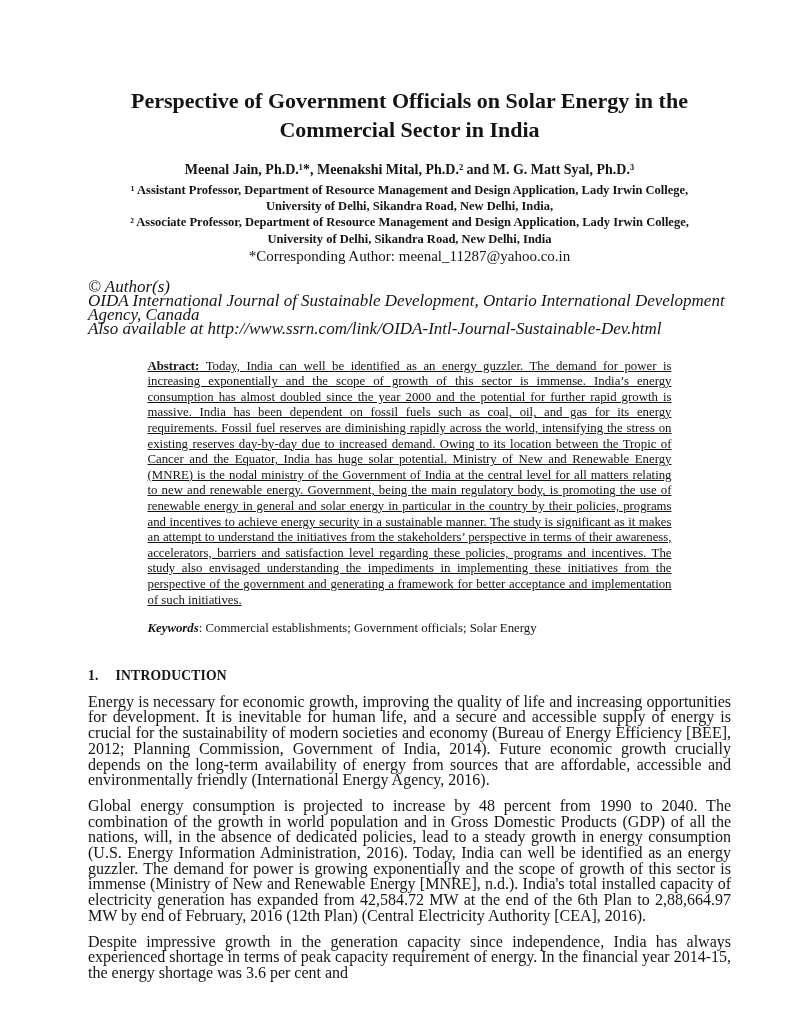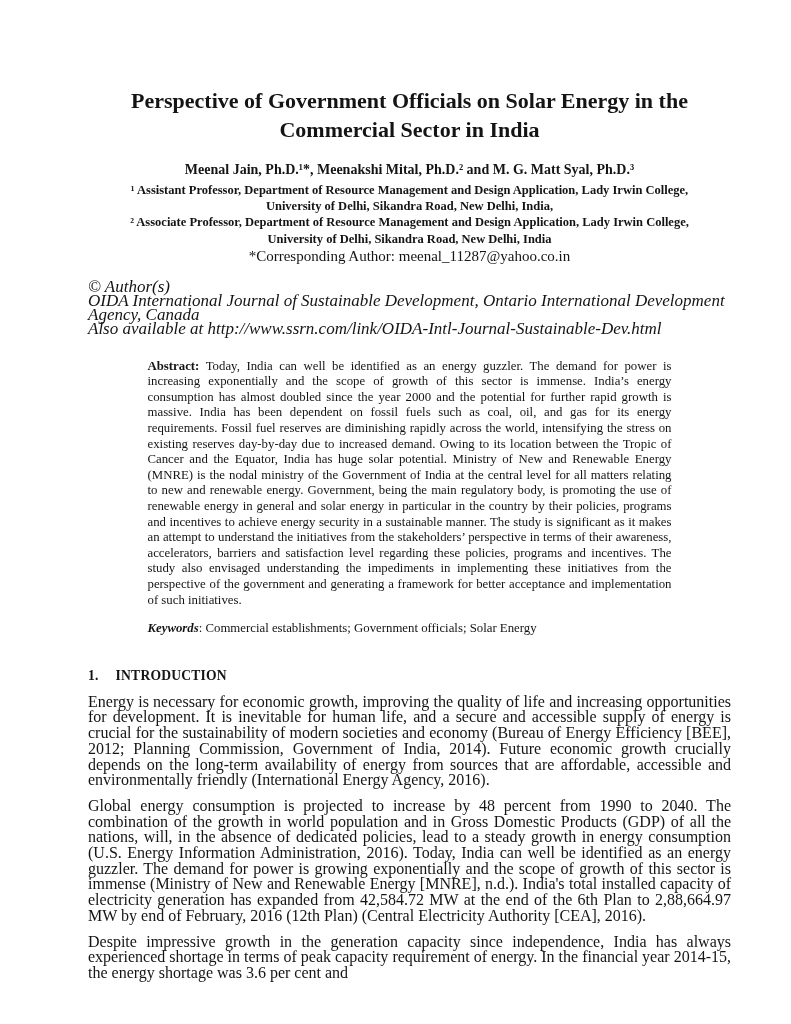--- a/index.html
+++ b/index.html
@@ -32,7 +32,7 @@
   .abstract { display: block; }
   .abstract-text {
     width: 524px; margin: 22px auto 0 auto; text-align: justify;
-    font-size: 12.8px; line-height: 15.6px;
+    font-size: 12.8px; line-height: 15.6px; text-decoration: underline;
   }
   .keywords {
     width: 524px; margin: 13px auto 0 auto; text-align: left;

